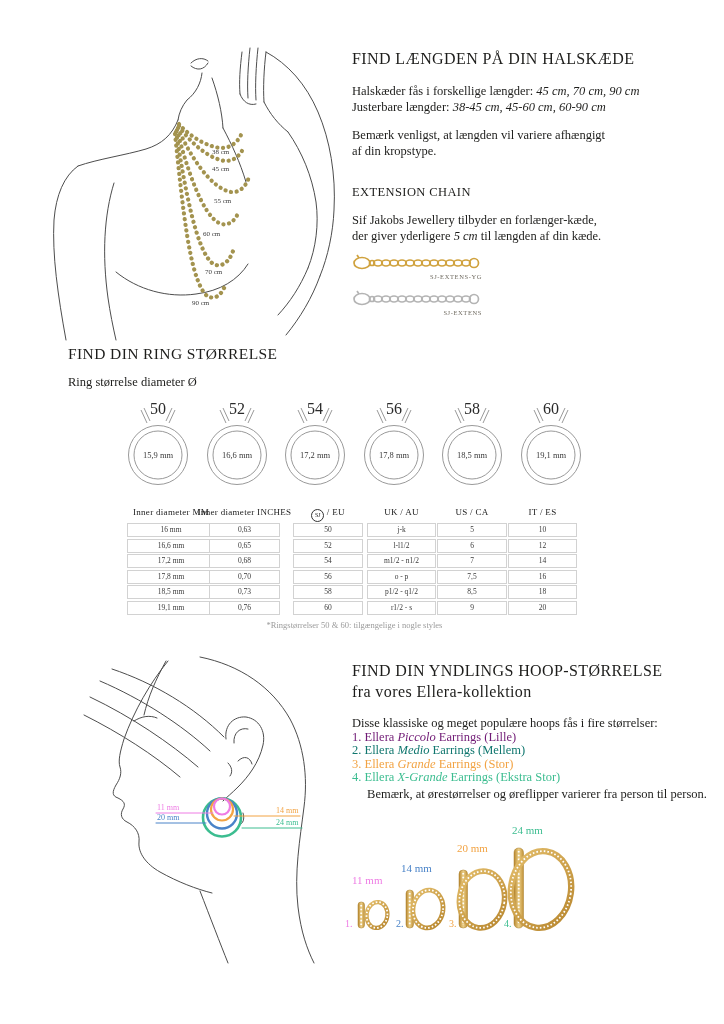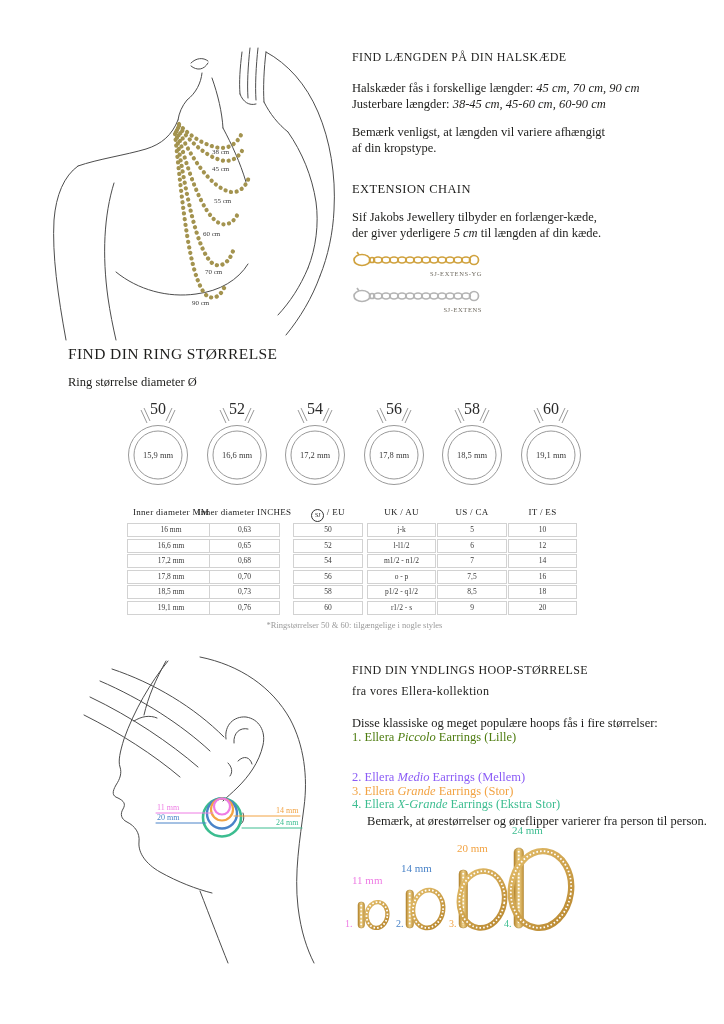--- a/index.html
+++ b/index.html
@@ -7,7 +7,7 @@
         font-family:"Liberation Serif",serif;color:#1d1d1b;overflow:hidden;}
   .abs{position:absolute;}
   h1,h2,p{margin:0;padding:0;font-weight:normal;}
-  .sec-title{font-size:12px;letter-spacing:0.4px;white-space:nowrap;}
+  .sec-title{font-size:16px;letter-spacing:0.4px;white-space:nowrap;}
   .body-txt{font-size:12.5px;line-height:16px;}
   .sub-head{font-size:12.5px;letter-spacing:0.4px;}
   

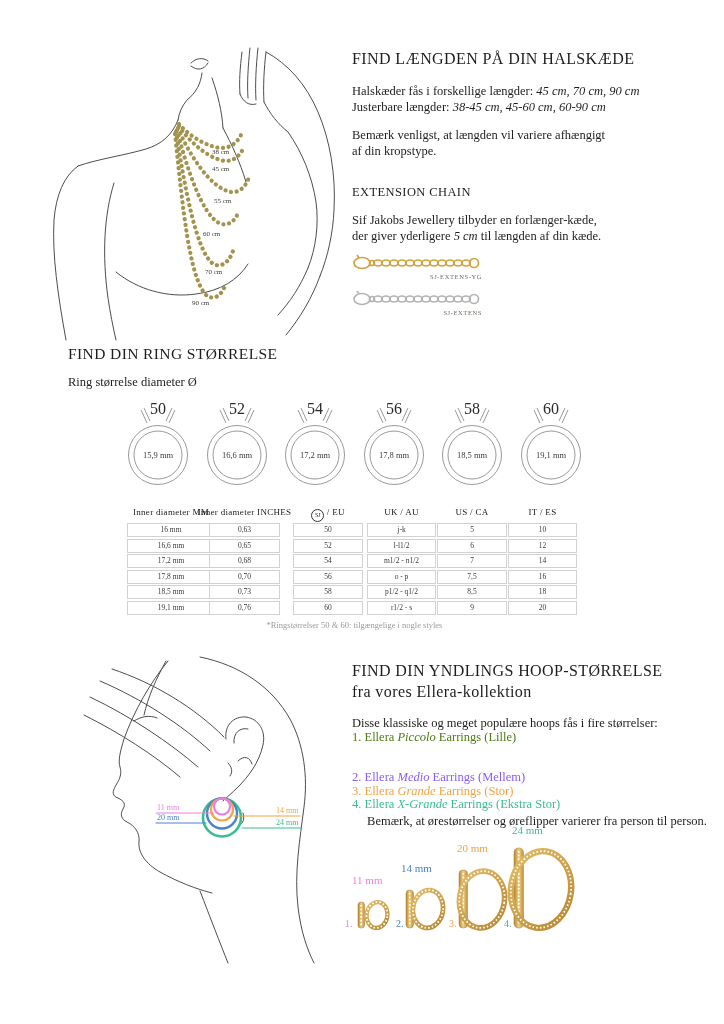--- a/index.html
+++ b/index.html
@@ -317,7 +317,7 @@
     <h1 class="sec-title" style="line-height:21px;">FIND DIN YNDLINGS HOOP-STØRRELSE</h1>
     <h1 class="sec-title" style="line-height:21px;">fra vores Ellera-kollektion</h1>
     <p class="body-txt" style="margin-top:15px;line-height:13.5px;">Disse klassiske og meget populære hoops fås i fire størrelser:</p>
-    <div class="hoop-item" style="color: #4d7c0f;"><span>1.</span><span> Ellera </span><i>Piccolo</i><span> Earrings (Lille)</span></div>
+    <div class="hoop-item" style="color: #701a75;"><span>1.</span><span> Ellera </span><i>Piccolo</i><span> Earrings (Lille)</span></div>
     <div class="hoop-item" style="color: #8b5cf6; margin-top: 27px;"><span>2.</span><span> Ellera </span><i>Medio</i><span> Earrings (Mellem)</span></div>
     <div class="hoop-item" style="color: rgb(242, 163, 67);"><span>3.</span><span> Ellera </span><i>Grande</i><span> Earrings (Stor)</span></div>
     <div class="hoop-item" style="color: rgb(60, 189, 144);"><span>4.</span><span> Ellera </span><i>X-Grande</i><span> Earrings  (Ekstra Stor)</span></div>

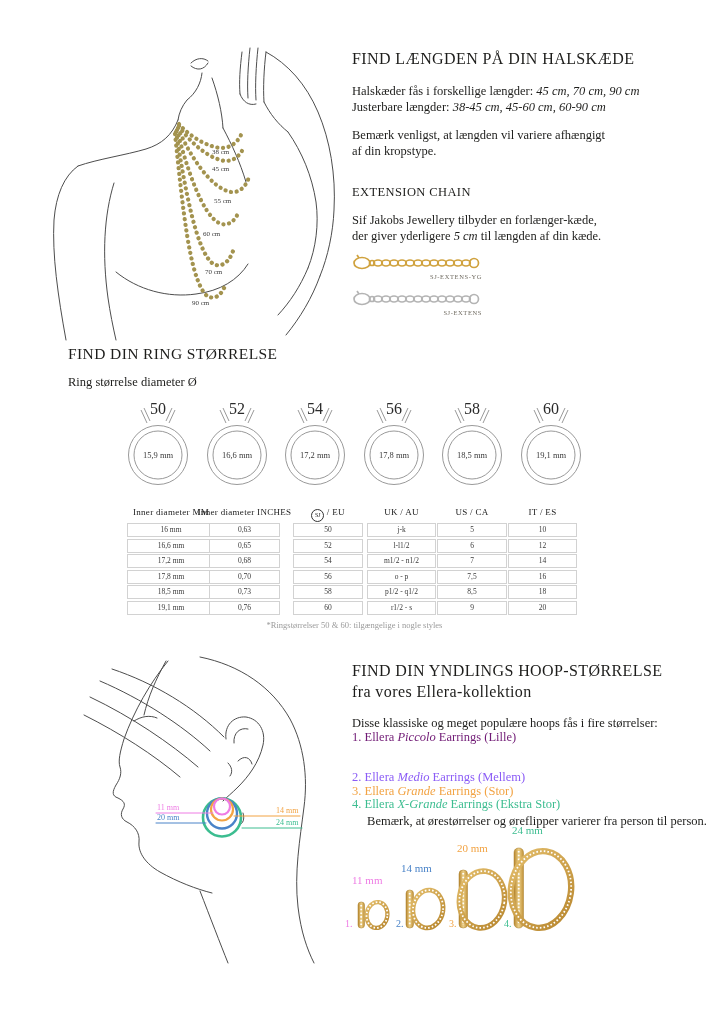--- a/index.html
+++ b/index.html
@@ -318,7 +318,7 @@
     <h1 class="sec-title" style="line-height:21px;">fra vores Ellera-kollektion</h1>
     <p class="body-txt" style="margin-top:15px;line-height:13.5px;">Disse klassiske og meget populære hoops fås i fire størrelser:</p>
     <div class="hoop-item" style="color: #701a75;"><span>1.</span><span> Ellera </span><i>Piccolo</i><span> Earrings (Lille)</span></div>
-    <div class="hoop-item" style="color: #8b5cf6; margin-top: 27px;"><span>2.</span><span> Ellera </span><i>Medio</i><span> Earrings (Mellem)</span></div>
+    <div class="hoop-item" style="color: #0f766e;"><span>2.</span><span> Ellera </span><i>Medio</i><span> Earrings (Mellem)</span></div>
     <div class="hoop-item" style="color: rgb(242, 163, 67);"><span>3.</span><span> Ellera </span><i>Grande</i><span> Earrings (Stor)</span></div>
     <div class="hoop-item" style="color: rgb(60, 189, 144);"><span>4.</span><span> Ellera </span><i>X-Grande</i><span> Earrings  (Ekstra Stor)</span></div>
     <p class="body-txt" style="margin-top:2px;line-height:14px;text-align:center;">Bemærk, at ørestørrelser og øreflipper varierer fra person til person.</p>

